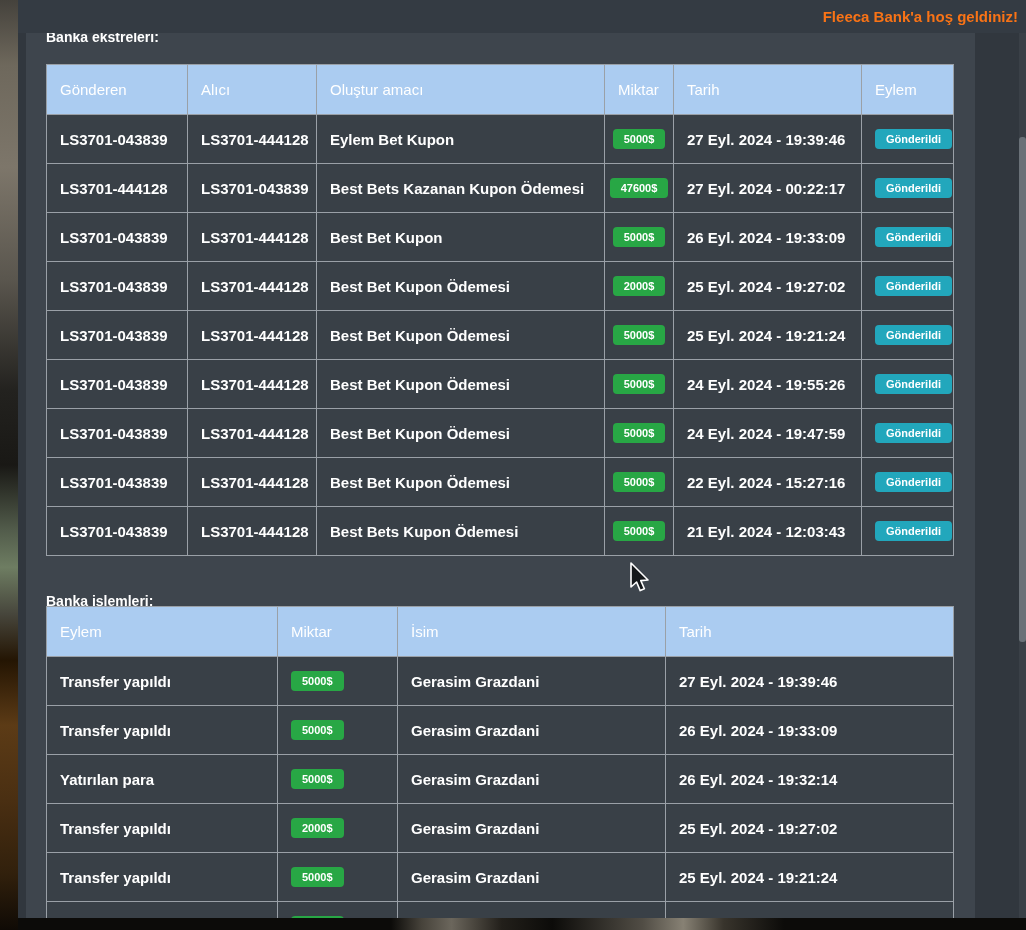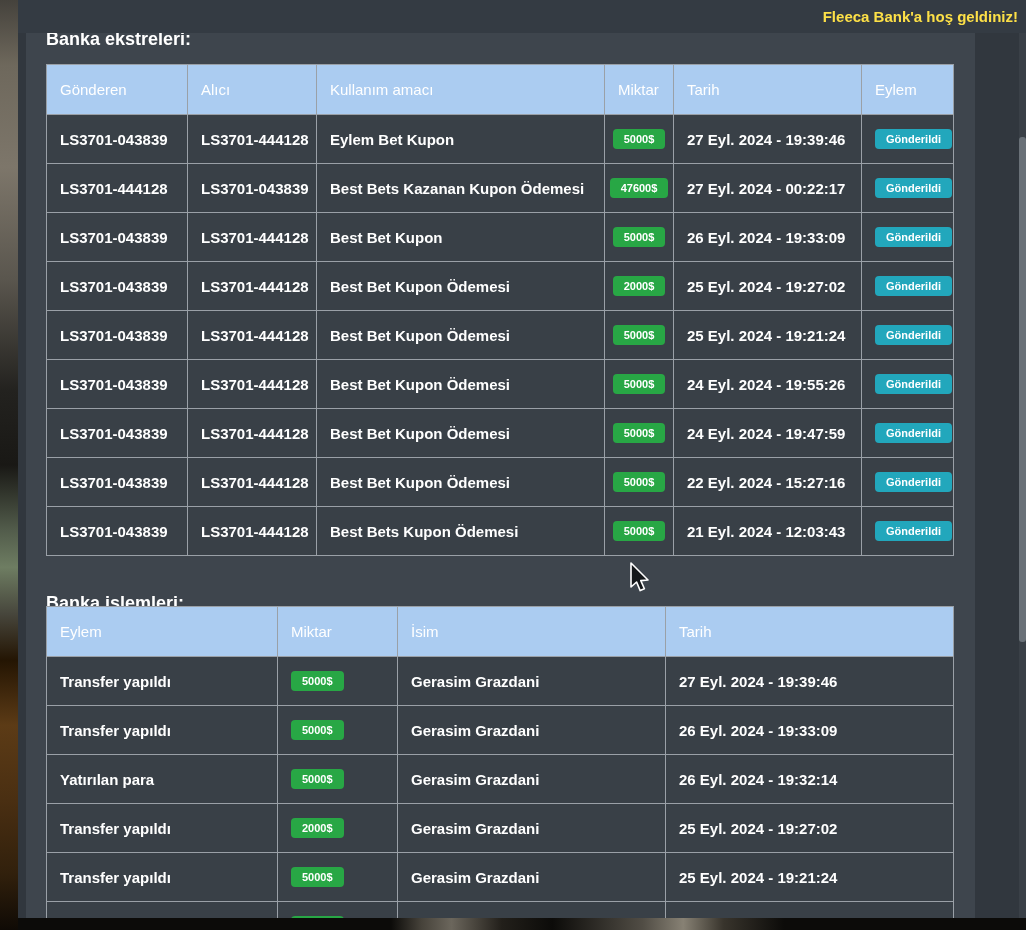--- a/index.html
+++ b/index.html
@@ -45,7 +45,7 @@
   }
   .welcome {
     position: absolute; right: 8px; top: 0; line-height: 33px;
-    color: #fde047; font-size: 15px; font-weight: 700;
+    color: #f97316; font-size: 15px; font-weight: 700;
   }
   .panel {
     position: absolute; left: 26px; top: 33px; width: 949px; height: 885px;

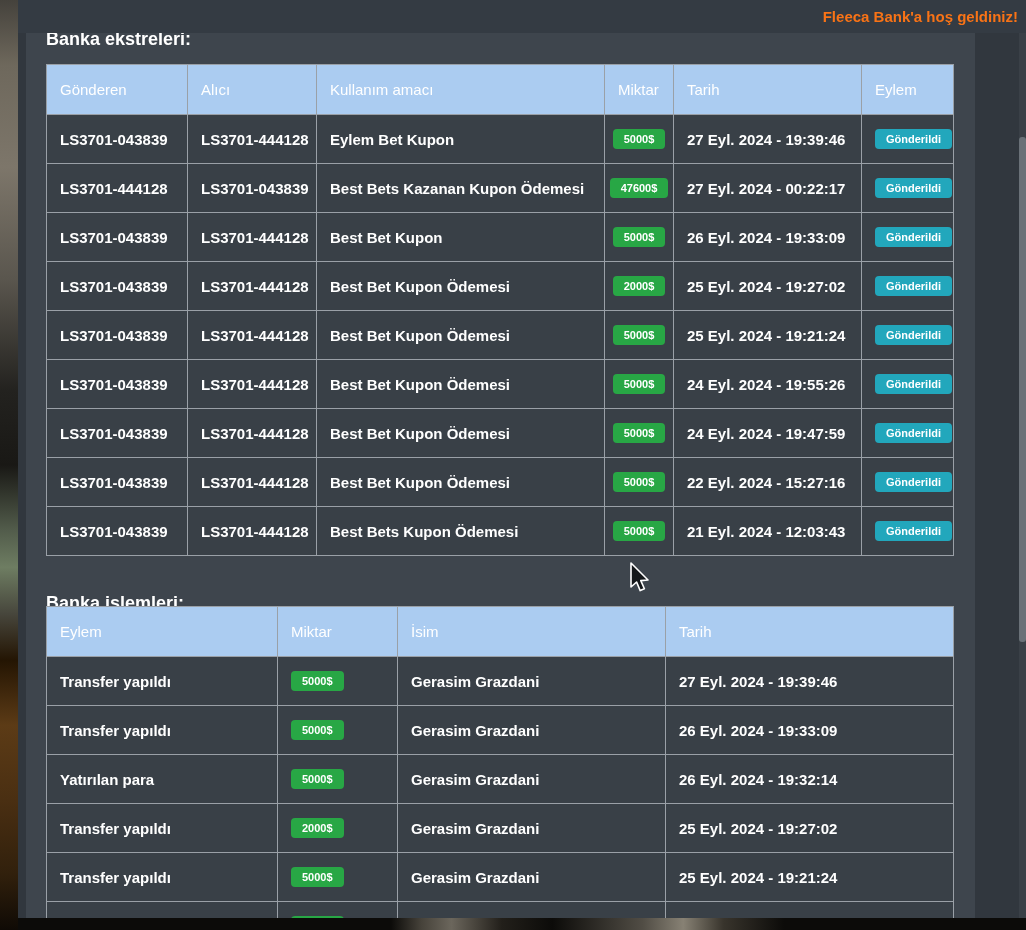--- a/index.html
+++ b/index.html
@@ -53,7 +53,7 @@
   }
   .section-label {
     position: absolute; left: 20px; color: #ffffff;
-    font-size: 18px; font-weight: 700; white-space: nowrap;
+    font-size: 14px; font-weight: 700; white-space: nowrap;
   }
   #label-statements { top: -4px; }
   #label-transactions { top: 560px; }

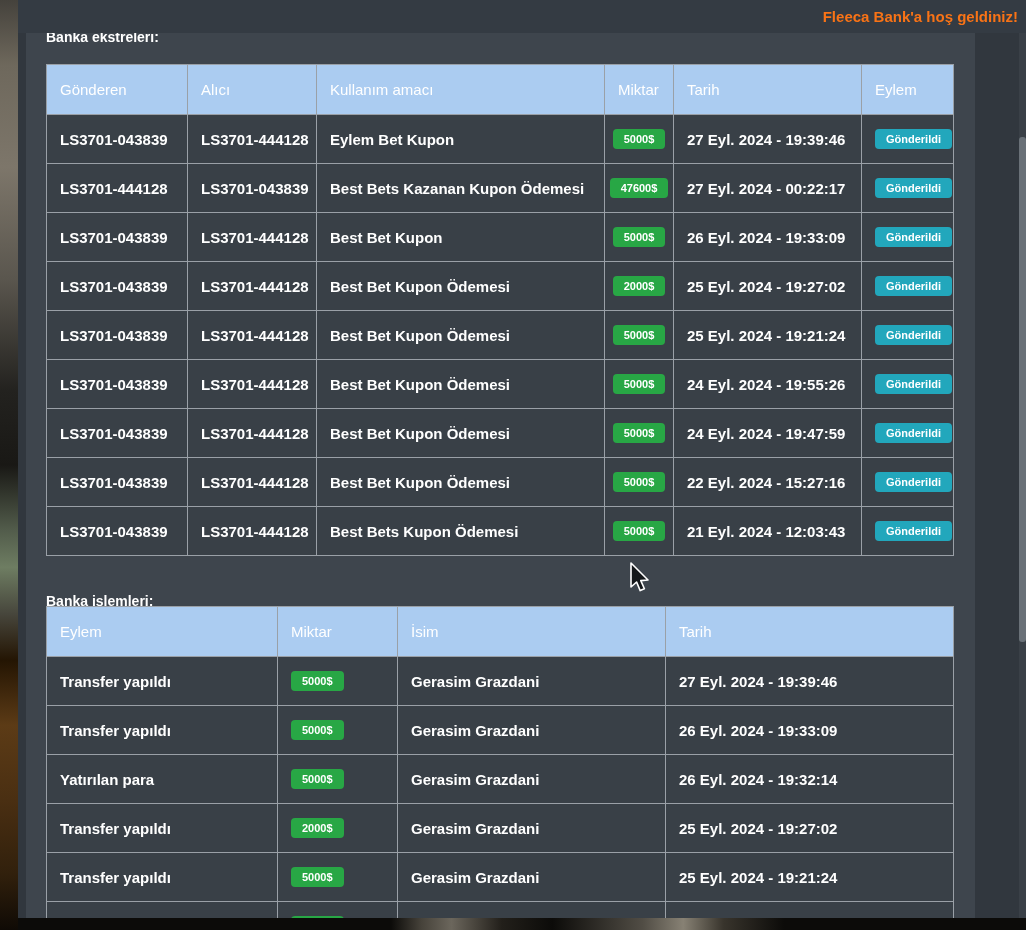--- a/index.html
+++ b/index.html
@@ -122,7 +122,7 @@
       <tr>
         <th>Gönderen</th>
         <th>Alıcı</th>
-        <th>Kullanım amacı</th>
+        <th>Oluştur amacı</th>
         <th>Miktar</th>
         <th>Tarih</th>
         <th>Eylem</th>

